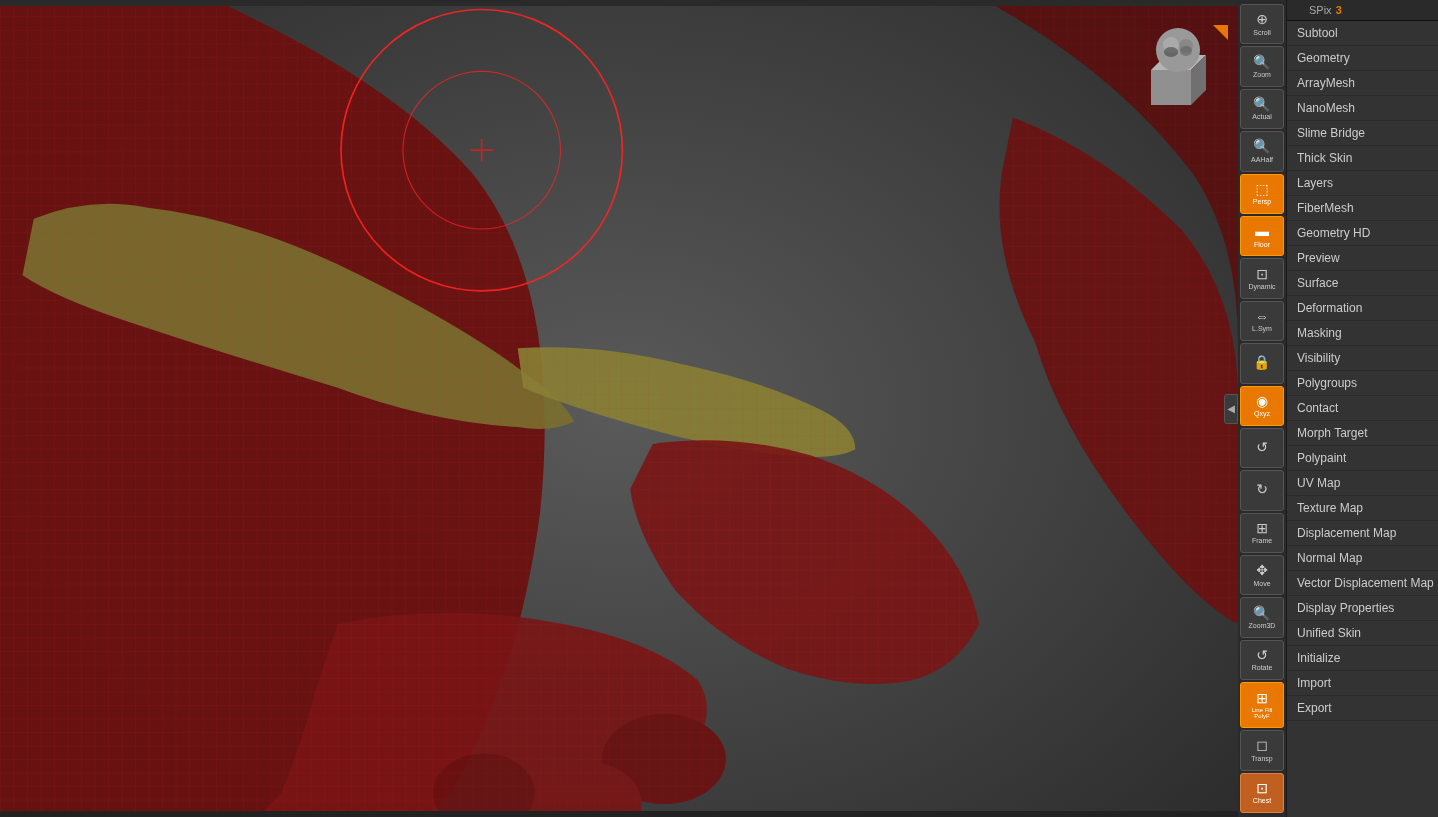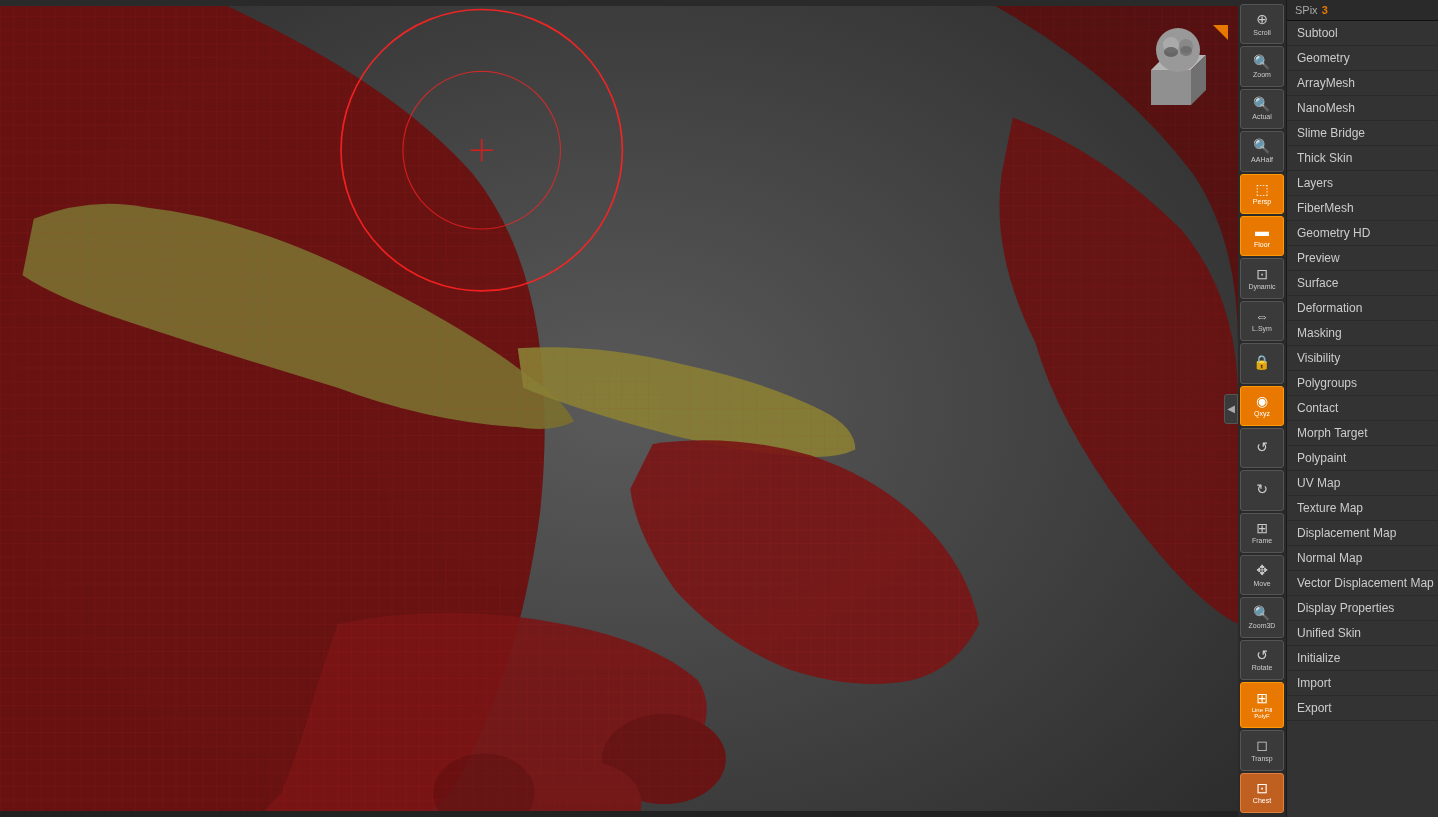--- a/index.html
+++ b/index.html
@@ -123,6 +123,7 @@
     .spix-header .spix-label {
       color: #aaa;
       font-size: 11px;
+      margin-left: 14px;
     }
 
     .spix-header .spix-num {

